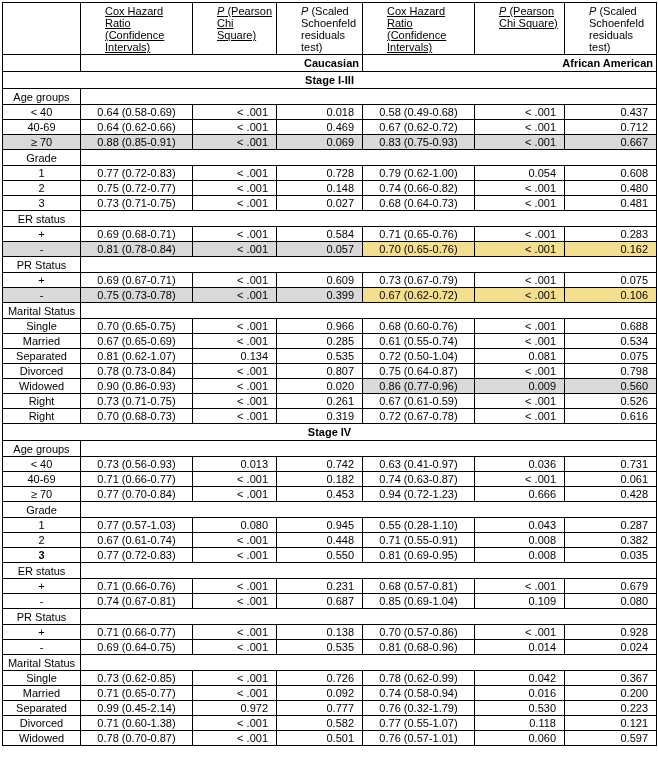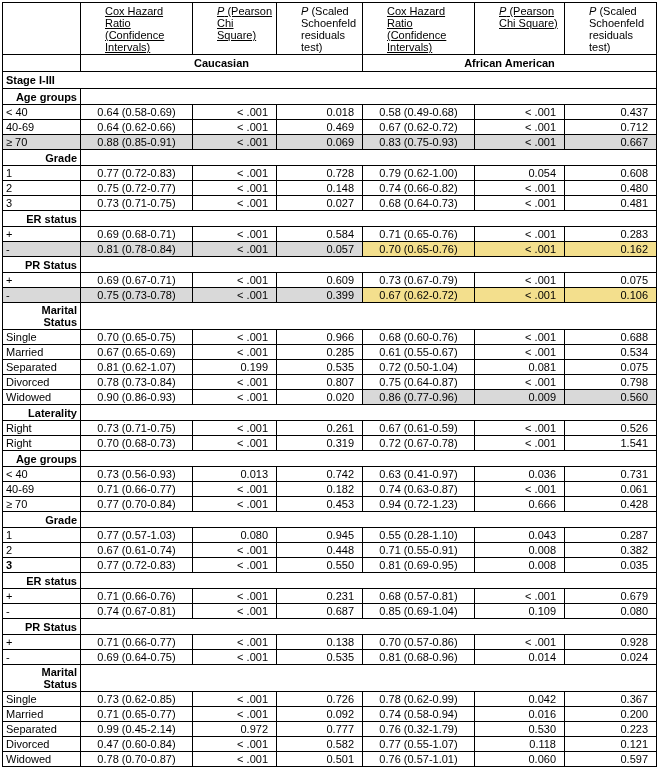--- a/index.html
+++ b/index.html
@@ -10,7 +10,7 @@
   thead tr.colhead th { vertical-align:top; text-align:left; font-weight:normal; height:48px; padding-top:2px;padding-left:24px; }
   .u { text-decoration:underline; }
   th i { font-style:italic; }
-  .race { font-weight:bold; text-align:center; height:14px; }
+  .race { font-weight:bold; text-align:right; height:14px; }
   .section { font-weight:bold; height:14px; }
   .grouplabel { font-weight:bold; text-align:right; }
   .spacer { height:13px; }

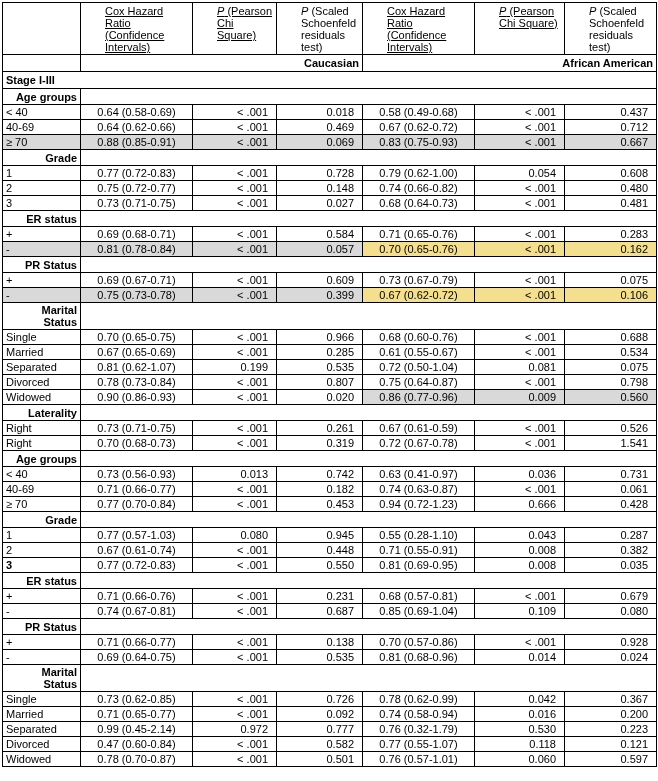--- a/index.html
+++ b/index.html
@@ -11,7 +11,7 @@
   .u { text-decoration:underline; }
   th i { font-style:italic; }
   .race { font-weight:bold; text-align:right; height:14px; }
-  .section { font-weight:bold; height:14px; }
+  .section { font-weight:bold; text-align:center; height:14px; }
   .grouplabel { font-weight:bold; text-align:right; }
   .spacer { height:13px; }
   .sublabel { text-align:left; }

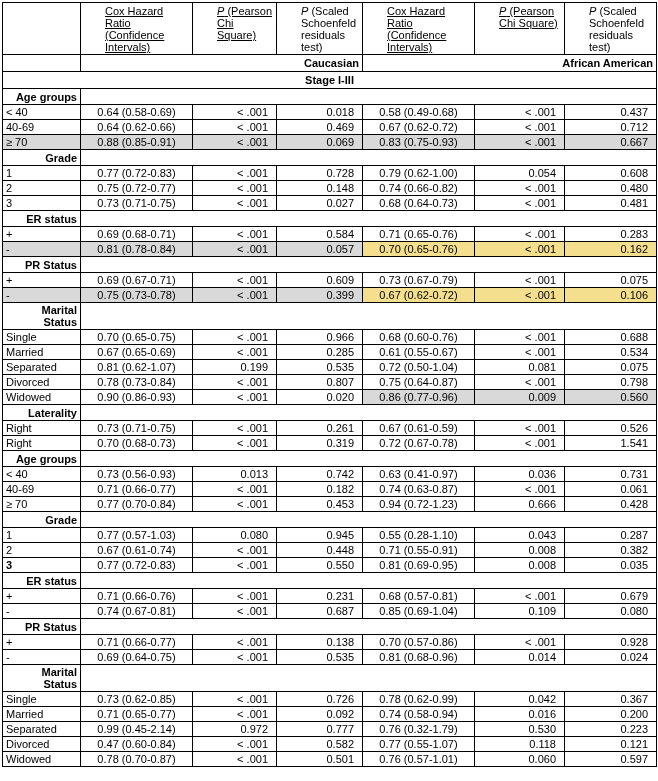--- a/index.html
+++ b/index.html
@@ -12,7 +12,7 @@
   th i { font-style:italic; }
   .race { font-weight:bold; text-align:right; height:14px; }
   .section { font-weight:bold; text-align:center; height:14px; }
-  .grouplabel { font-weight:bold; text-align:right; }
+  .grouplabel { font-weight:normal; text-align:center; }
   .spacer { height:13px; }
   .sublabel { text-align:left; }
   .cox { text-align:center; }

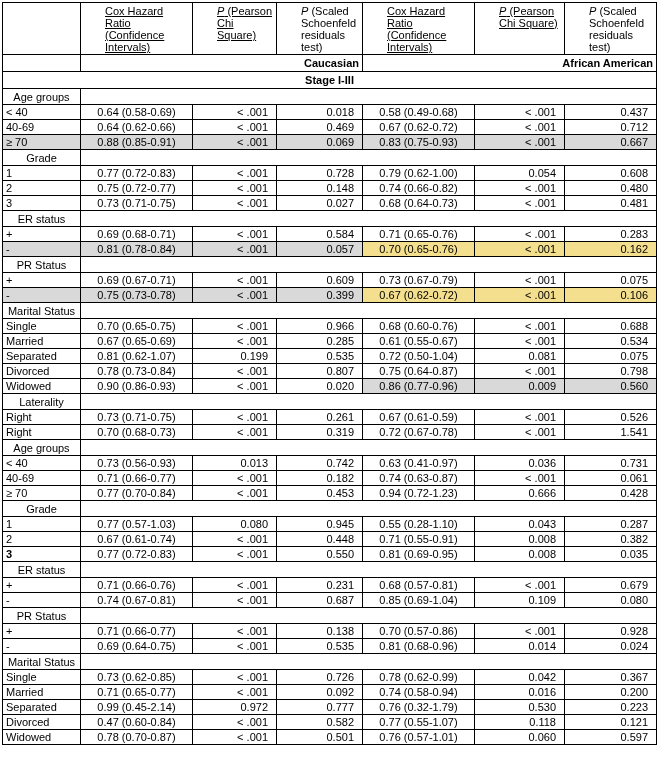--- a/index.html
+++ b/index.html
@@ -14,7 +14,7 @@
   .section { font-weight:bold; text-align:center; height:14px; }
   .grouplabel { font-weight:normal; text-align:center; }
   .spacer { height:13px; }
-  .sublabel { text-align:left; }
+  .sublabel { text-align:center; }
   .cox { text-align:center; }
   .pv { text-align:right; padding-right:8px; }
   .gray { background:var(--gray); }

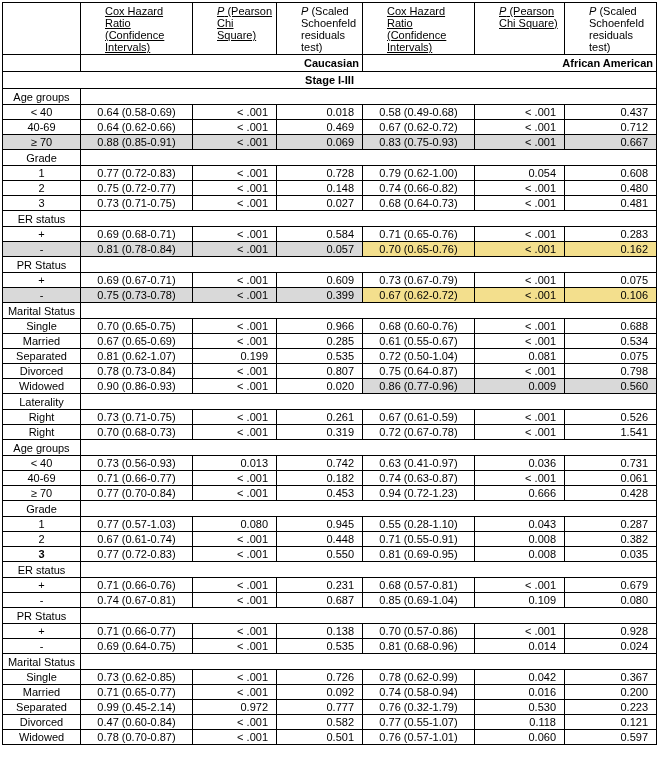--- a/index.html
+++ b/index.html
@@ -178,7 +178,7 @@
         <td class="cox">0.67 (0.65-0.69)</td>
         <td class="pv">&lt; .001</td>
         <td class="pv">0.285</td>
-        <td class="cox">0.61 (0.55-0.67)</td>
+        <td class="cox">0.61 (0.55-0.74)</td>
         <td class="pv">&lt; .001</td>
         <td class="pv">0.534</td>
       </tr>

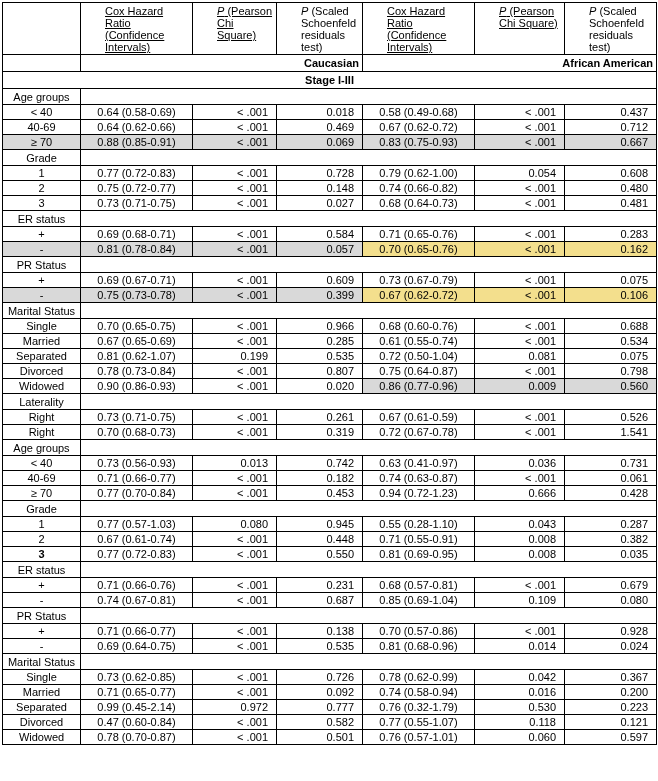--- a/index.html
+++ b/index.html
@@ -185,7 +185,7 @@
       <tr>
         <td class="sublabel">Separated</td>
         <td class="cox">0.81 (0.62-1.07)</td>
-        <td class="pv">0.199</td>
+        <td class="pv">0.134</td>
         <td class="pv">0.535</td>
         <td class="cox">0.72 (0.50-1.04)</td>
         <td class="pv">0.081</td>

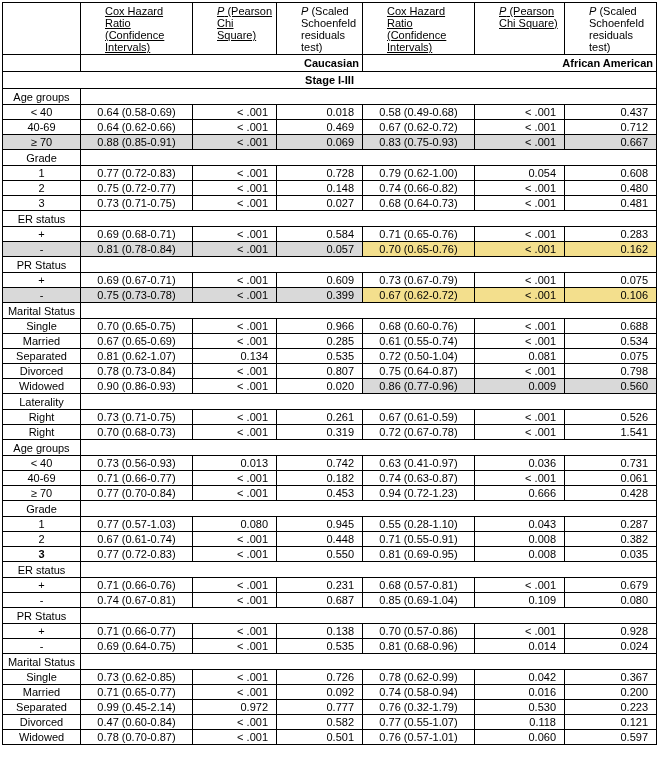--- a/index.html
+++ b/index.html
@@ -210,10 +210,6 @@
         <td class="pv gray">0.560</td>
       </tr>
       <tr>
-        <td class="grouplabel spacer">Laterality</td>
-        <td colspan="6" class="spacer"></td>
-      </tr>
-      <tr>
         <td class="sublabel">Right</td>
         <td class="cox">0.73 (0.71-0.75)</td>
         <td class="pv">&lt; .001</td>

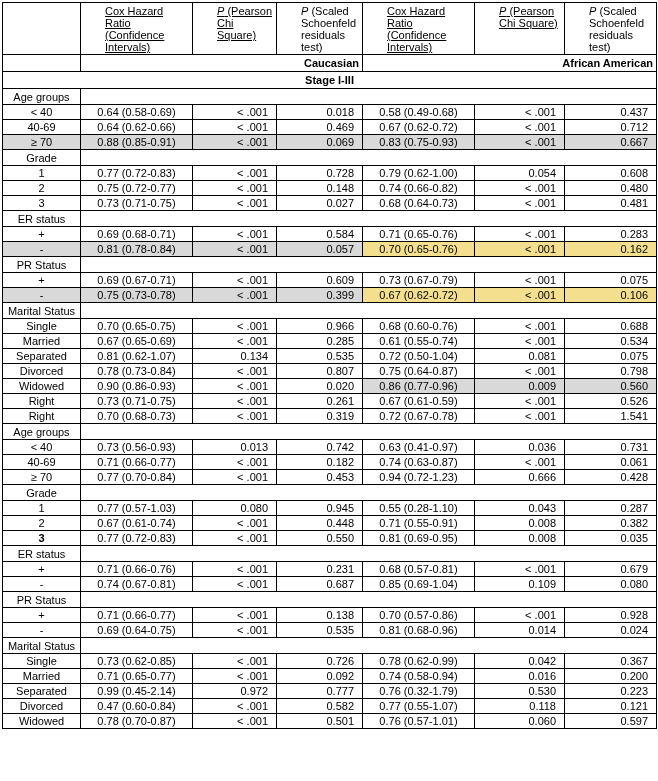--- a/index.html
+++ b/index.html
@@ -225,7 +225,7 @@
         <td class="pv">0.319</td>
         <td class="cox">0.72 (0.67-0.78)</td>
         <td class="pv">&lt; .001</td>
-        <td class="pv">1.541</td>
+        <td class="pv">0.616</td>
       </tr>
       <tr>
         <td class="grouplabel spacer">Age groups</td>

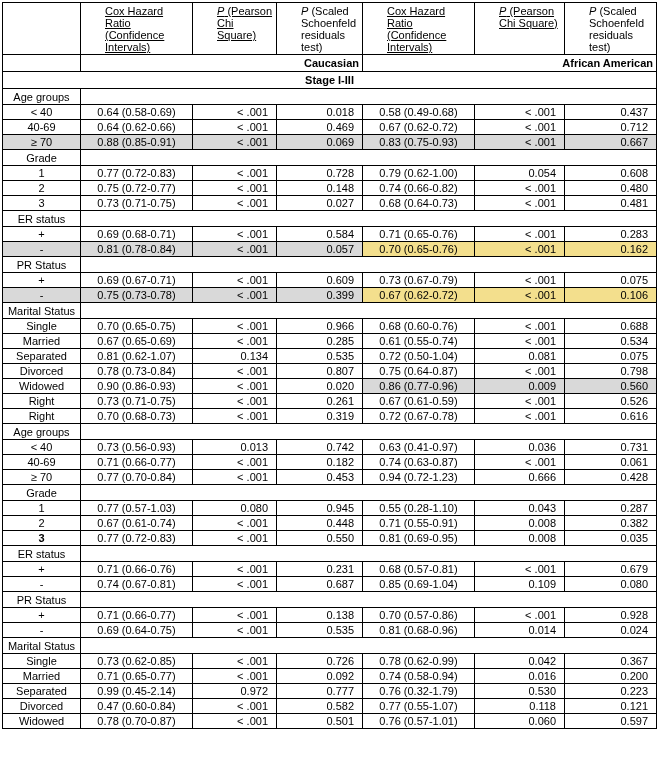--- a/index.html
+++ b/index.html
@@ -228,6 +228,9 @@
         <td class="pv">0.616</td>
       </tr>
       <tr>
+        <td colspan="7" class="section">Stage IV</td>
+      </tr>
+      <tr>
         <td class="grouplabel spacer">Age groups</td>
         <td colspan="6" class="spacer"></td>
       </tr>

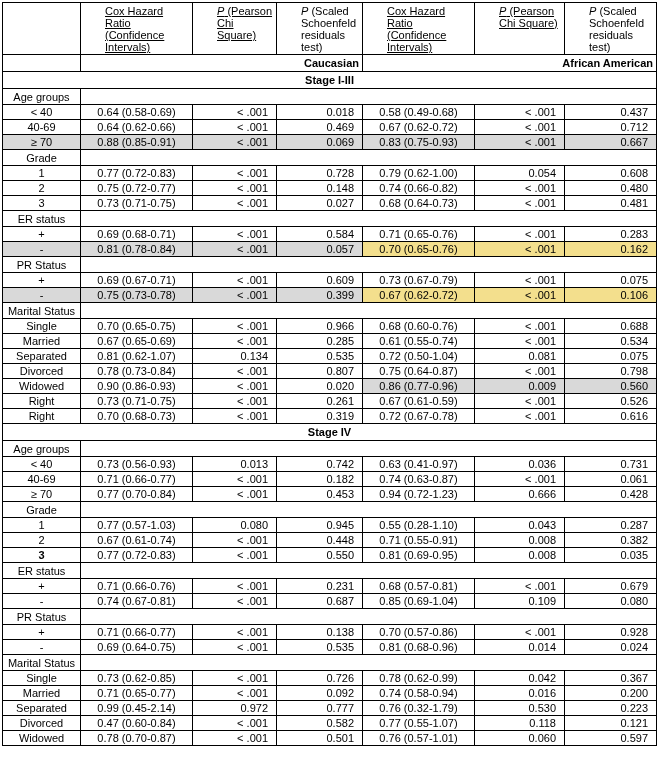--- a/index.html
+++ b/index.html
@@ -369,7 +369,7 @@
       </tr>
       <tr>
         <td class="sublabel">Divorced</td>
-        <td class="cox">0.47 (0.60-0.84)</td>
+        <td class="cox">0.71 (0.60-1.38)</td>
         <td class="pv">&lt; .001</td>
         <td class="pv">0.582</td>
         <td class="cox">0.77 (0.55-1.07)</td>

